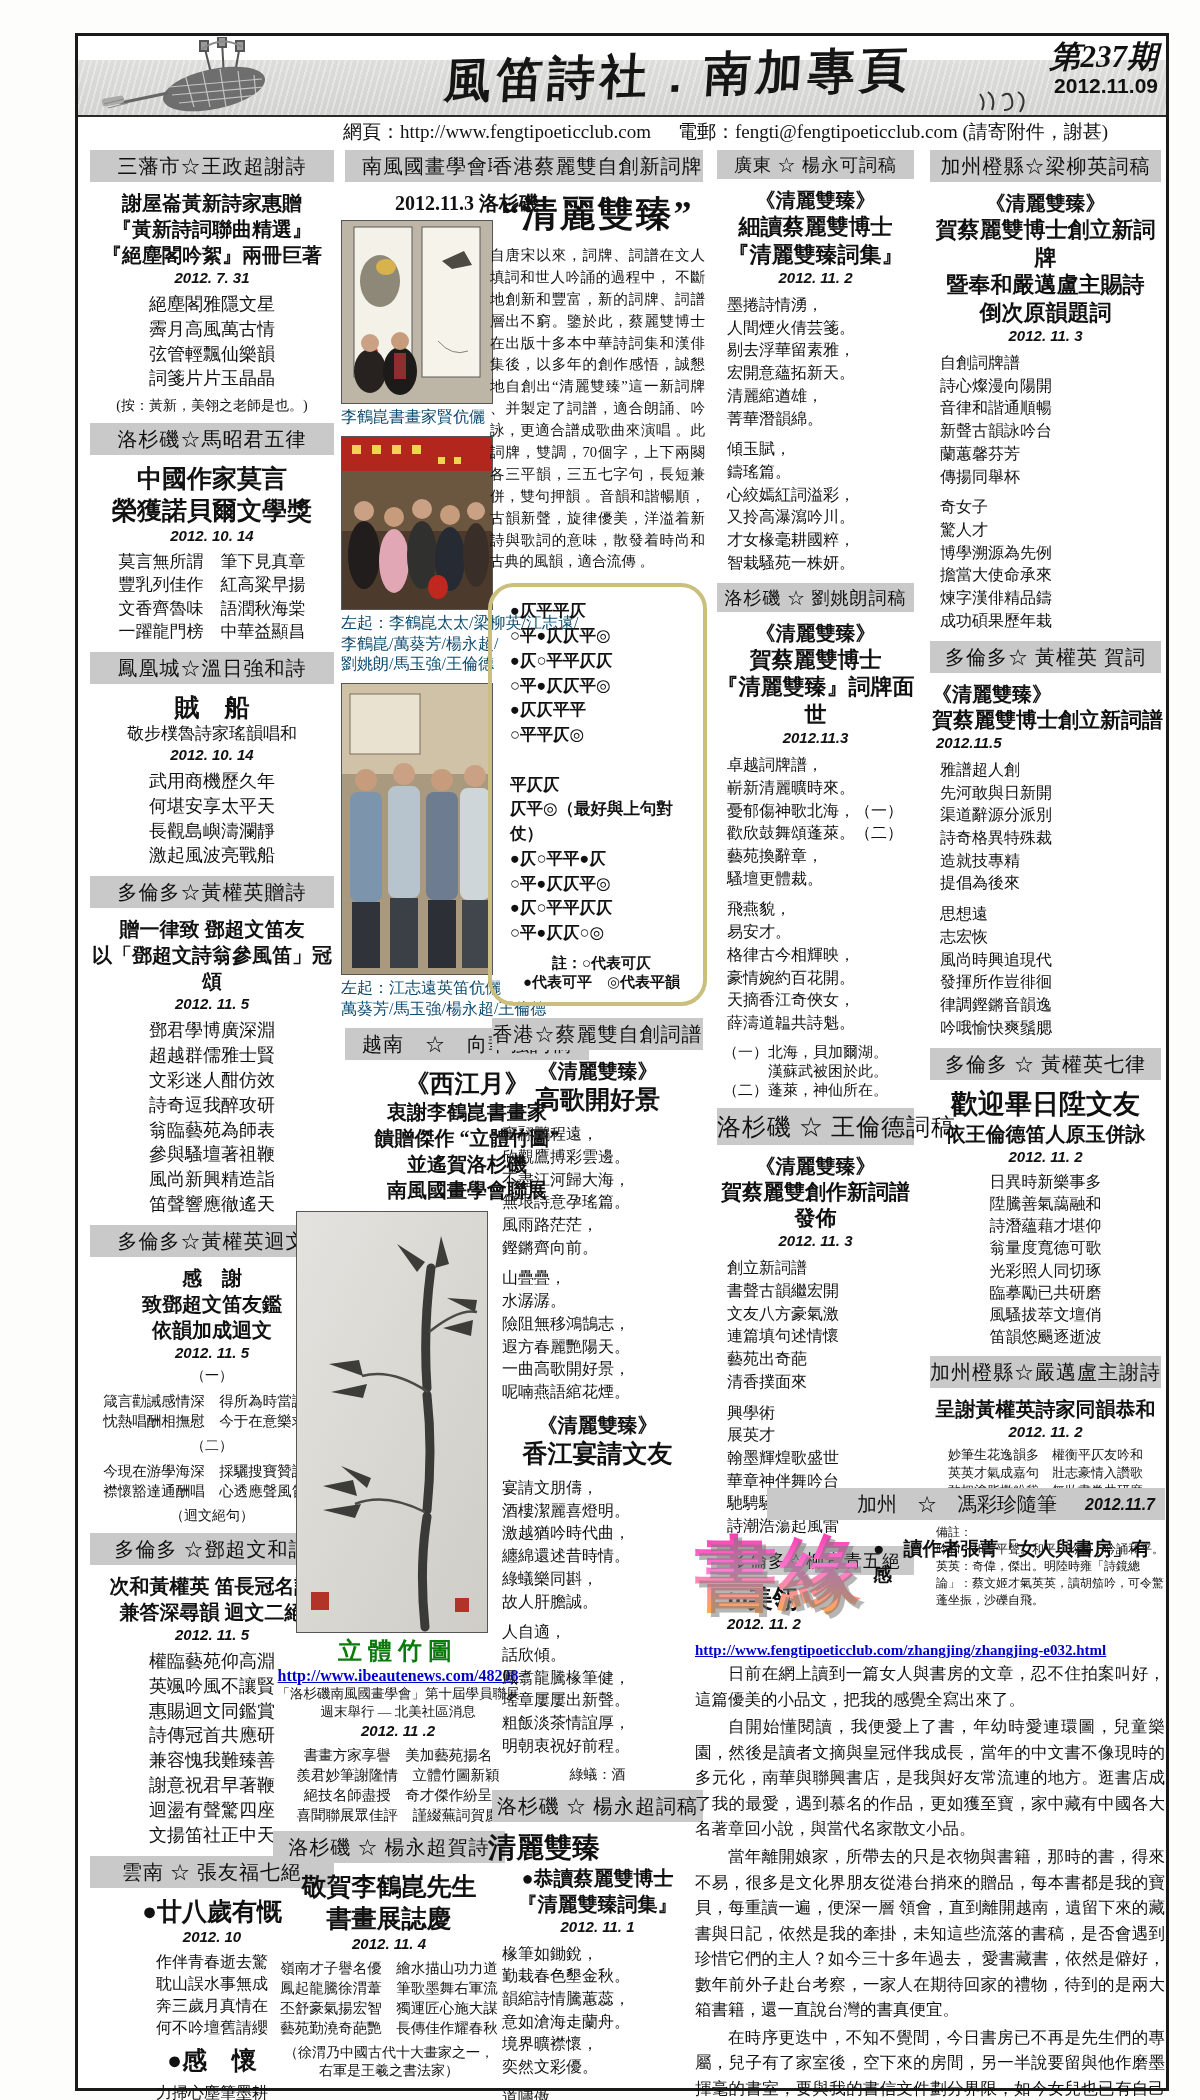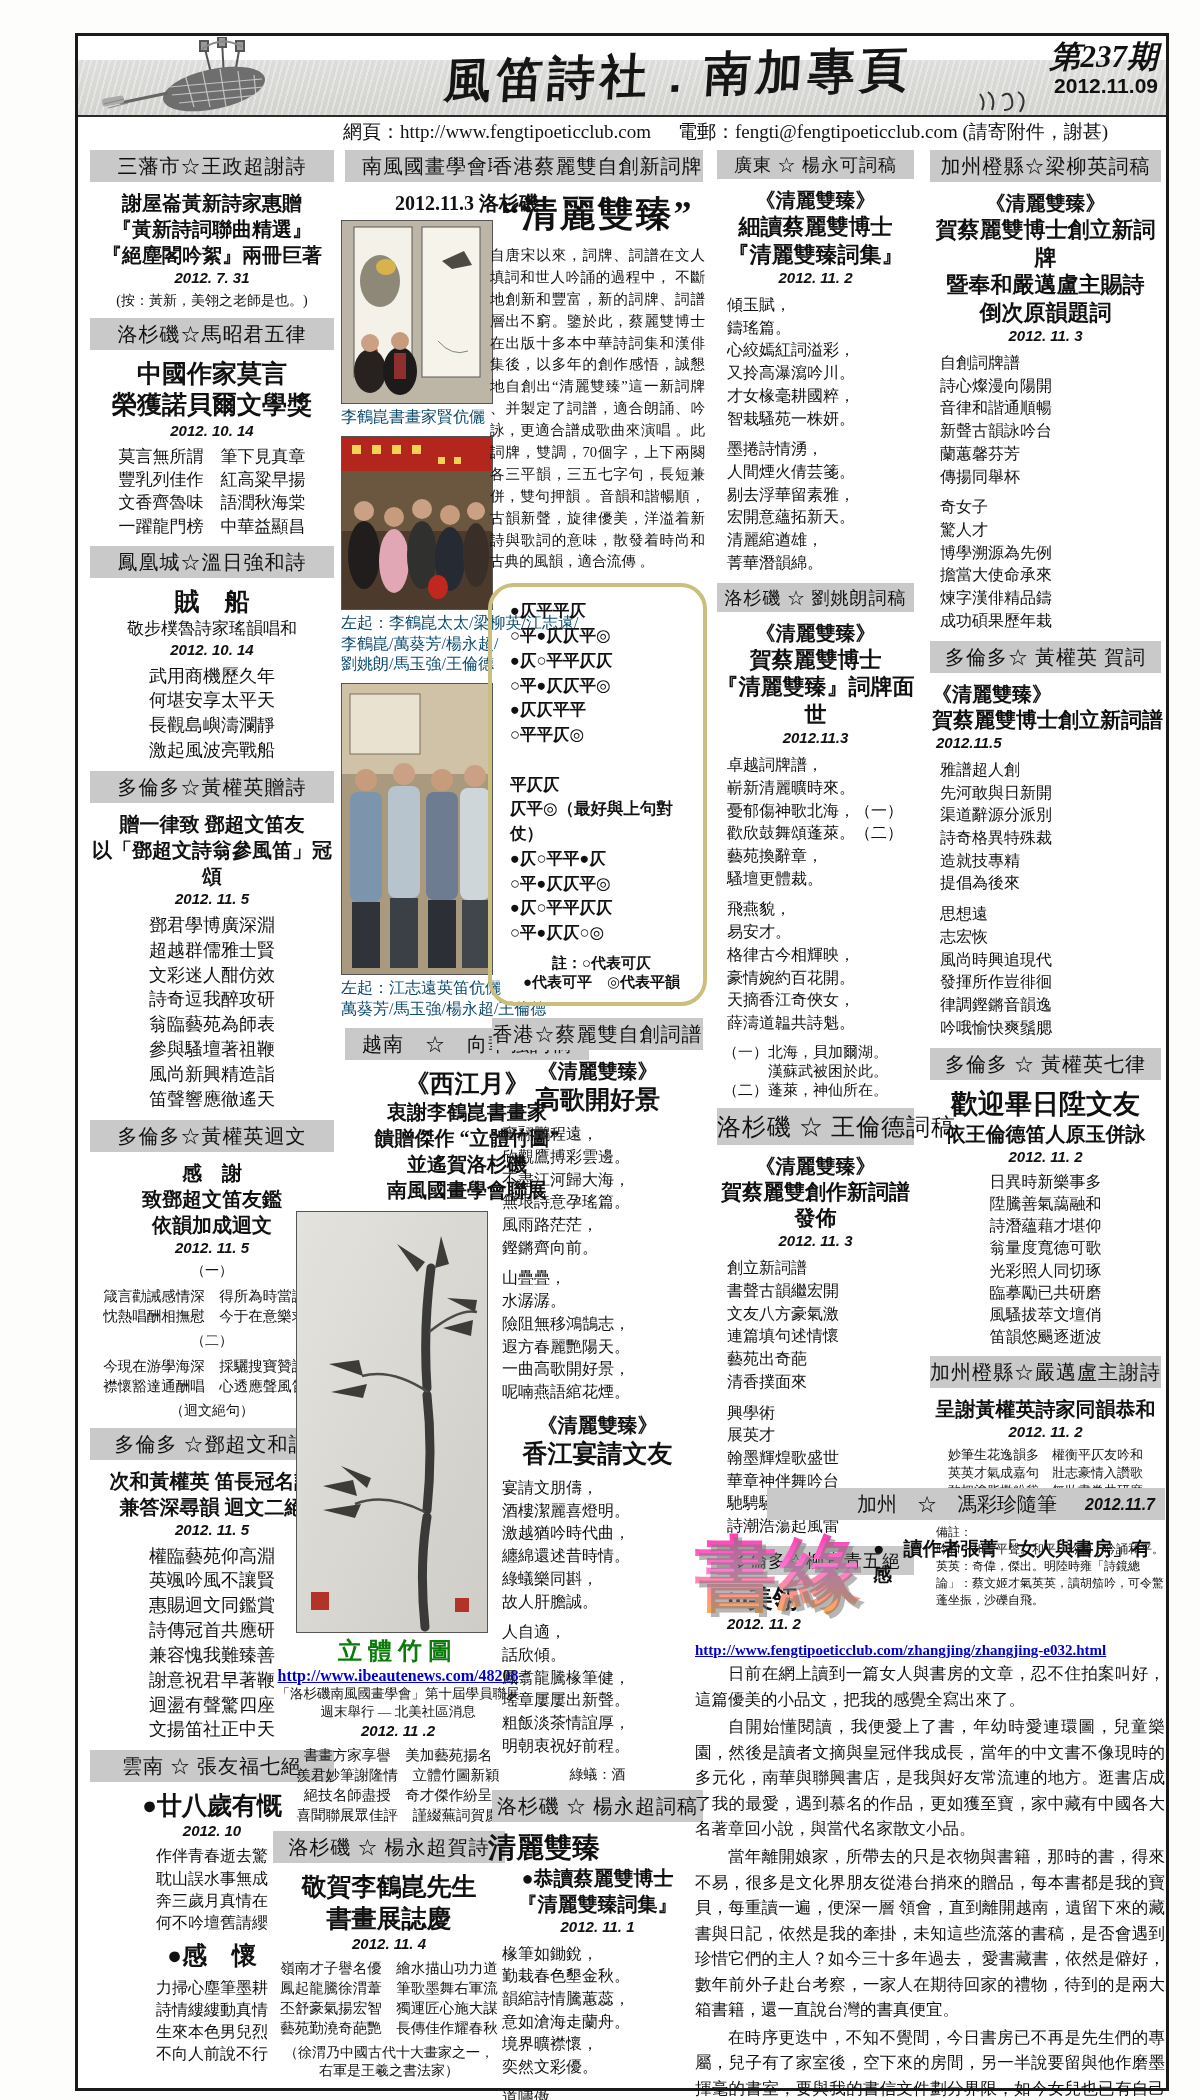--- a/index.html
+++ b/index.html
@@ -125,6 +125,10 @@
 『黃新詩詞聯曲精選』
 『絕塵閣吟絮』兩冊巨著</div>
       <div class="date">2012. 7. 31</div>
+      <div class="poem">絕塵閣雅隱文星
+霽月高風萬古情
+弦管輕飄仙樂韻
+詞箋片片玉晶晶</div>
       <div class="note">(按：黃新，美翎之老師是也。)</div>
     </section>
     <section>

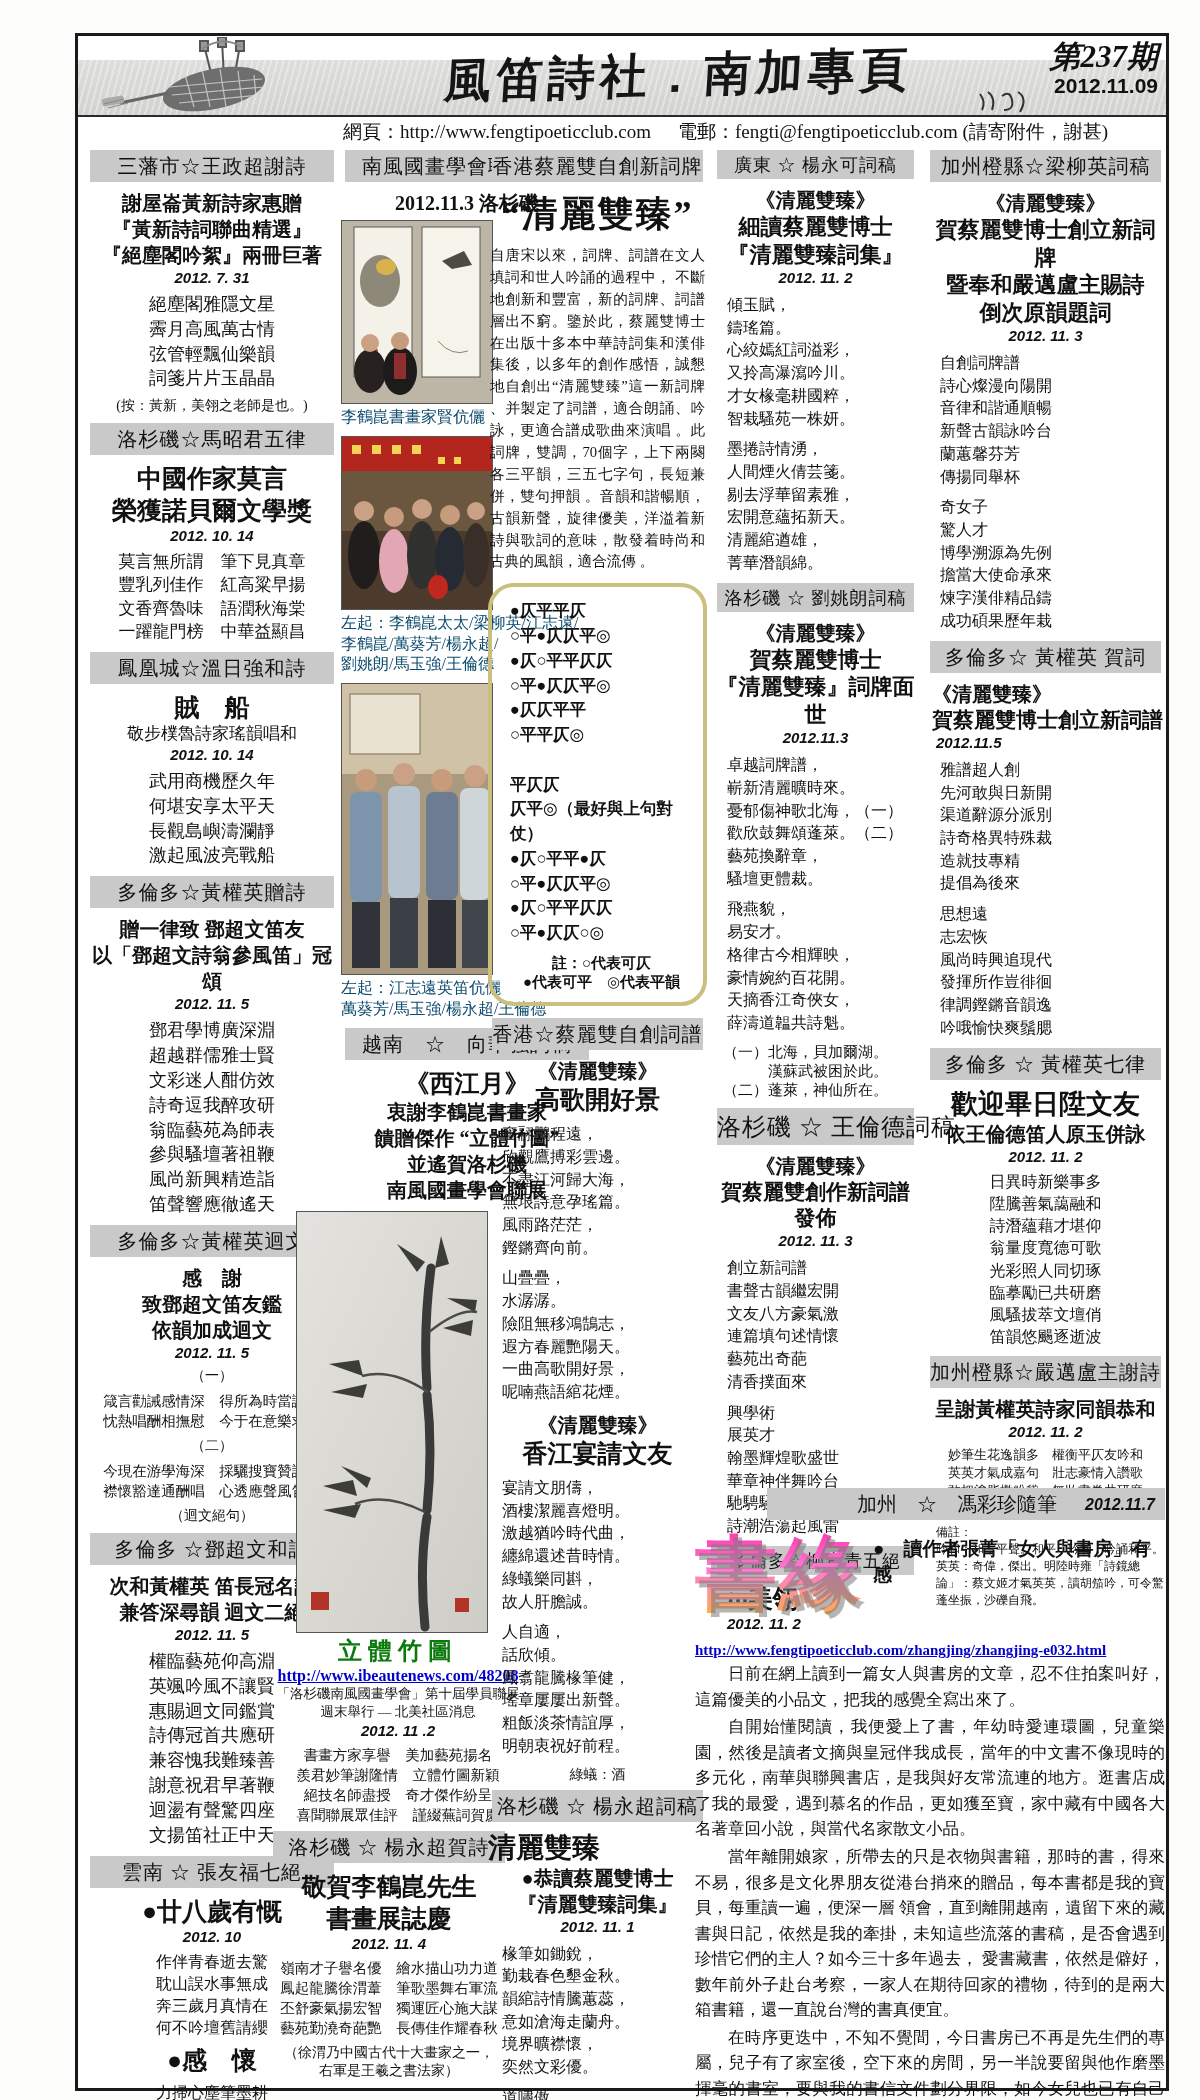--- a/index.html
+++ b/index.html
@@ -421,18 +421,18 @@
       <div class="t-big pre" style="font-size:22px">細讀蔡麗雙博士
 『清麗雙臻詞集』</div>
       <div class="date">2012. 11. 2</div>
+      <div class="poemL">墨捲詩情湧，
+人間煙火倩芸箋。
+剔去浮華留素雅，
+宏開意蘊拓新天。
+清麗綰遒雄，
+菁華潛韻綿。</div>
       <div class="poemL">傾玉賦，
 鑄瑤篇。
 心絞嫣紅詞溢彩，
 又拎高瀑瀉吟川。
 才女椽毫耕國粹，
 智栽騷苑一株妍。</div>
-      <div class="poemL">墨捲詩情湧，
-人間煙火倩芸箋。
-剔去浮華留素雅，
-宏開意蘊拓新天。
-清麗綰遒雄，
-菁華潛韻綿。</div>
     </section>
     <section>
       <div class="hd" style="font-size:18px">洛杉磯 ☆ 劉姚朗詞稿</div>

